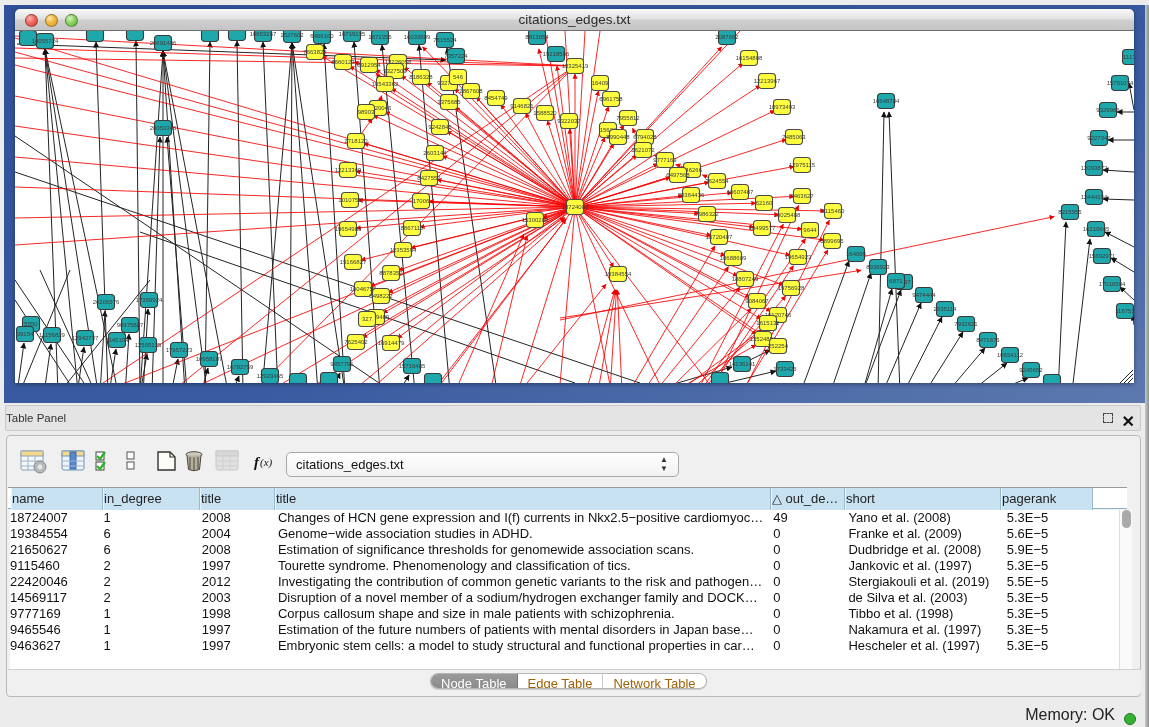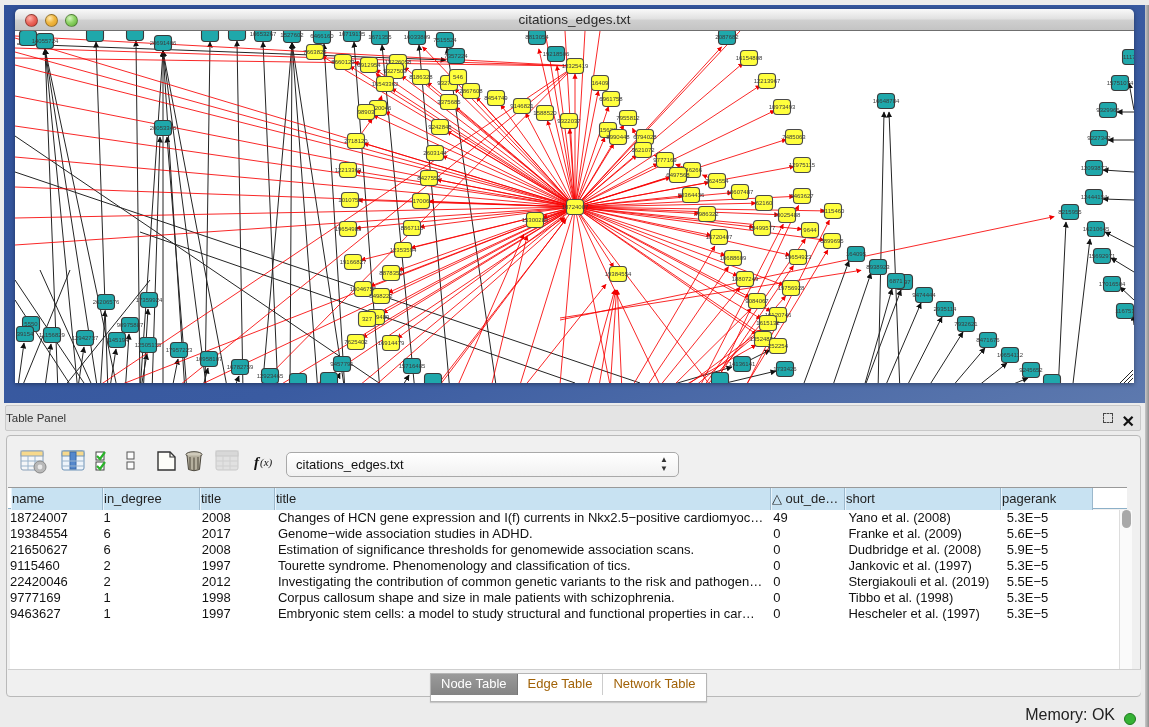--- a/index.html
+++ b/index.html
@@ -620,7 +620,7 @@
 <tr>
               <td class="c1">19384554</td>
               <td class="c2">6</td>
-              <td class="c3">2017</td>
+              <td class="c3">2004</td>
               <td class="c4">Genome−wide association studies in ADHD.</td>
               <td class="c5">0</td>
               <td class="c6">Franke et al. (2009)</td>

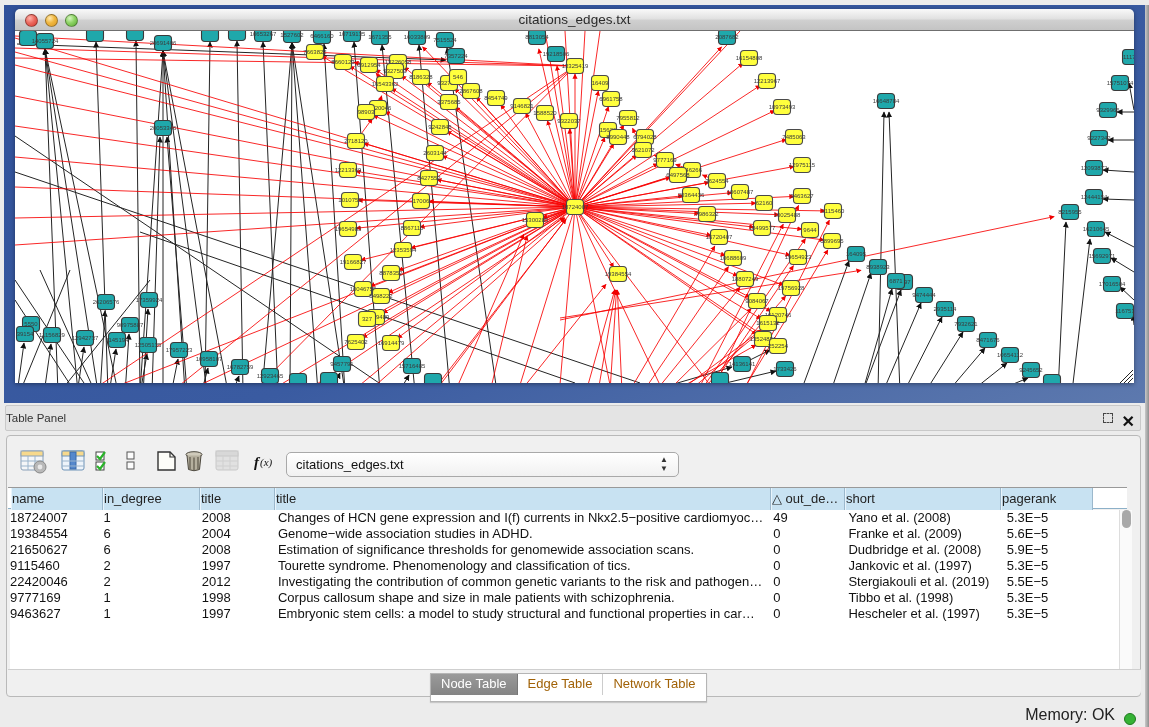--- a/index.html
+++ b/index.html
@@ -654,6 +654,15 @@
               <td class="c7">5.5E−5</td>
             </tr>
 <tr>
+              <td class="c1">14569117</td>
+              <td class="c2">2</td>
+              <td class="c3">2003</td>
+              <td class="c4">Disruption of a novel member of a sodium/hydrogen exchanger family and DOCK…</td>
+              <td class="c5">0</td>
+              <td class="c6">de Silva et al. (2003)</td>
+              <td class="c7">5.3E−5</td>
+            </tr>
+<tr>
               <td class="c1">9777169</td>
               <td class="c2">1</td>
               <td class="c3">1998</td>

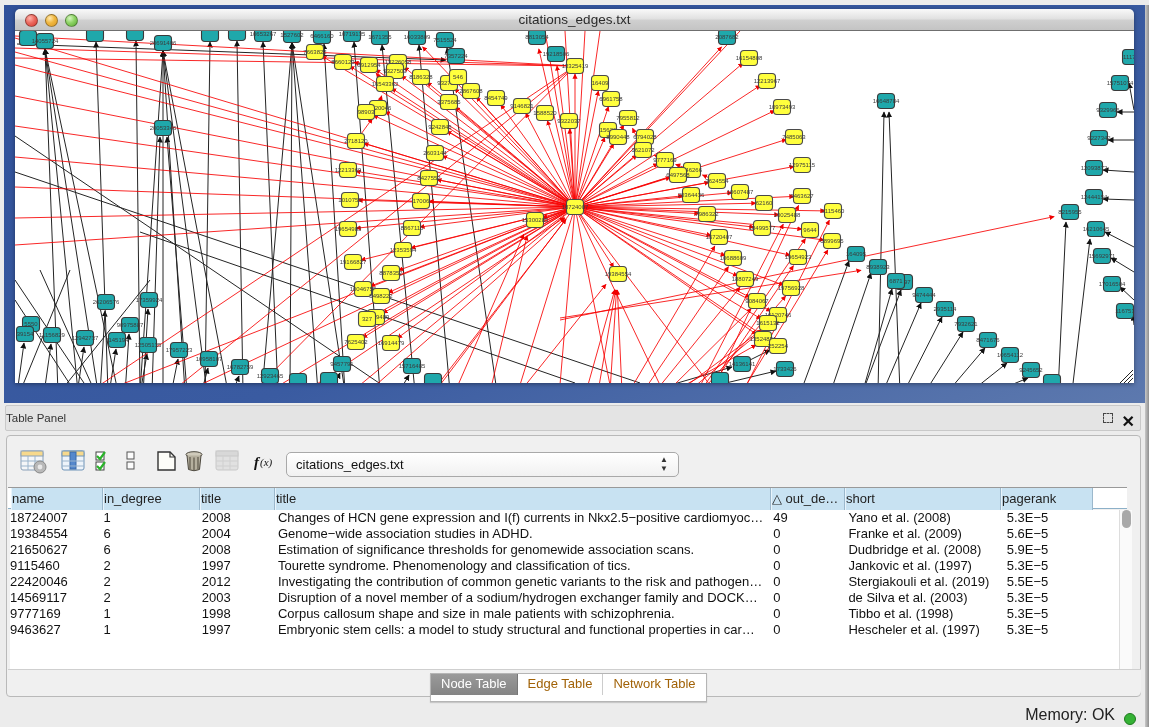--- a/index.html
+++ b/index.html
@@ -672,6 +672,15 @@
               <td class="c7">5.3E−5</td>
             </tr>
 <tr>
+              <td class="c1">9465546</td>
+              <td class="c2">1</td>
+              <td class="c3">1997</td>
+              <td class="c4">Estimation of the future numbers of patients with mental disorders in Japan base…</td>
+              <td class="c5">0</td>
+              <td class="c6">Nakamura et al. (1997)</td>
+              <td class="c7">5.3E−5</td>
+            </tr>
+<tr>
               <td class="c1">9463627</td>
               <td class="c2">1</td>
               <td class="c3">1997</td>

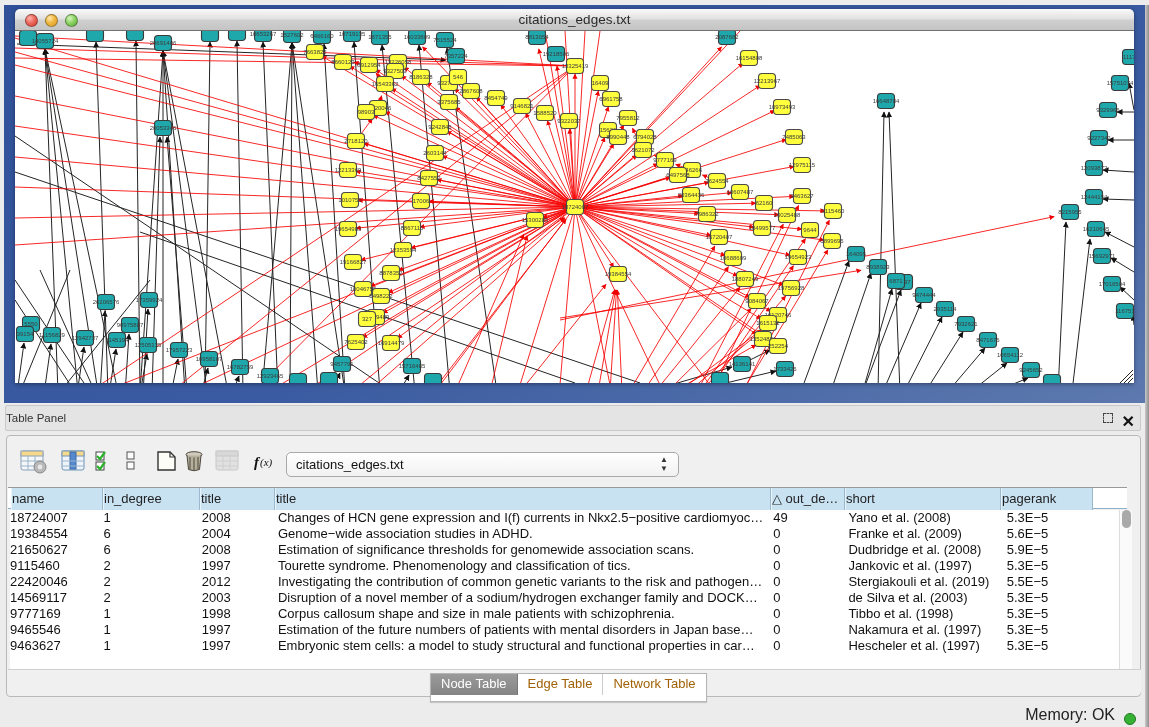--- a/index.html
+++ b/index.html
@@ -37,7 +37,7 @@
 .vsb{position:absolute;right:8px;top:74px;width:13px;height:160px;background:#fafafa;border-left:1px solid #ddd}
 .vsb .thumb{position:absolute;left:1.5px;top:0px;width:9px;height:18px;background:#a9a9a9;border-radius:5px}
 .foot{position:absolute;left:1px;bottom:1px;width:1133px;height:26px;background:#f0f0f0;border-top:1px solid #cfcfcf;border-radius:0 0 4px 4px}
-.tabs{position:absolute;left:422px;top:3px;height:29px;border:1px solid #b5b5b5;border-radius:0;overflow:hidden;background:#fff;
+.tabs{position:absolute;left:422px;top:3px;height:16px;border:1px solid #b5b5b5;border-radius:8px;overflow:hidden;background:#fff;
  box-shadow:0 1px 1px rgba(0,0,0,.15)}
 .tab{float:left;height:21px;line-height:20px;font-size:13px;color:#a16207;padding:0 10px;border-right:1px solid #ccc}
 .tab.sel{background:linear-gradient(#9a9a9a,#848484);color:#fff;border-right:1px solid #777}

